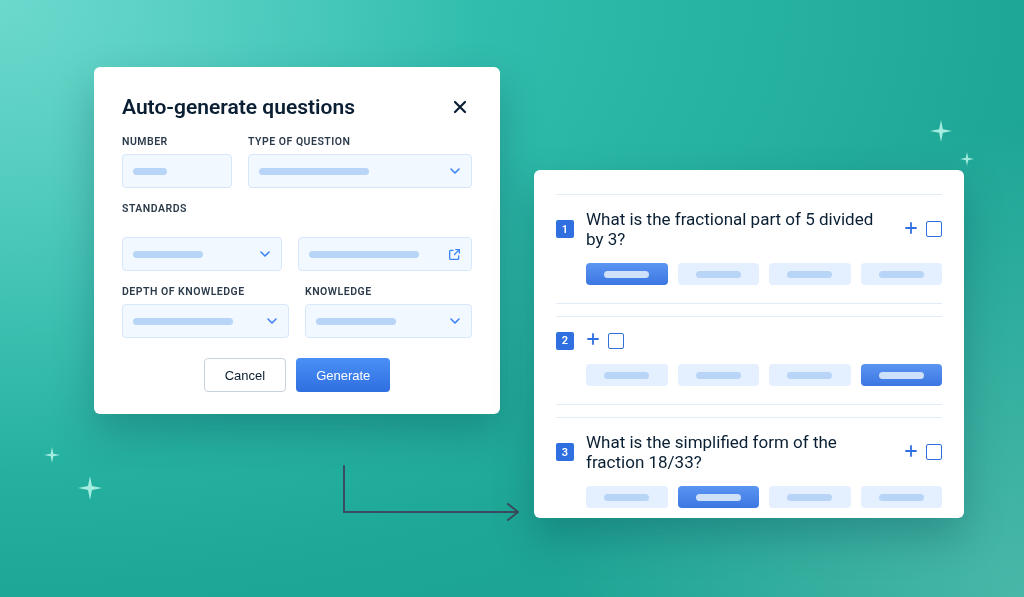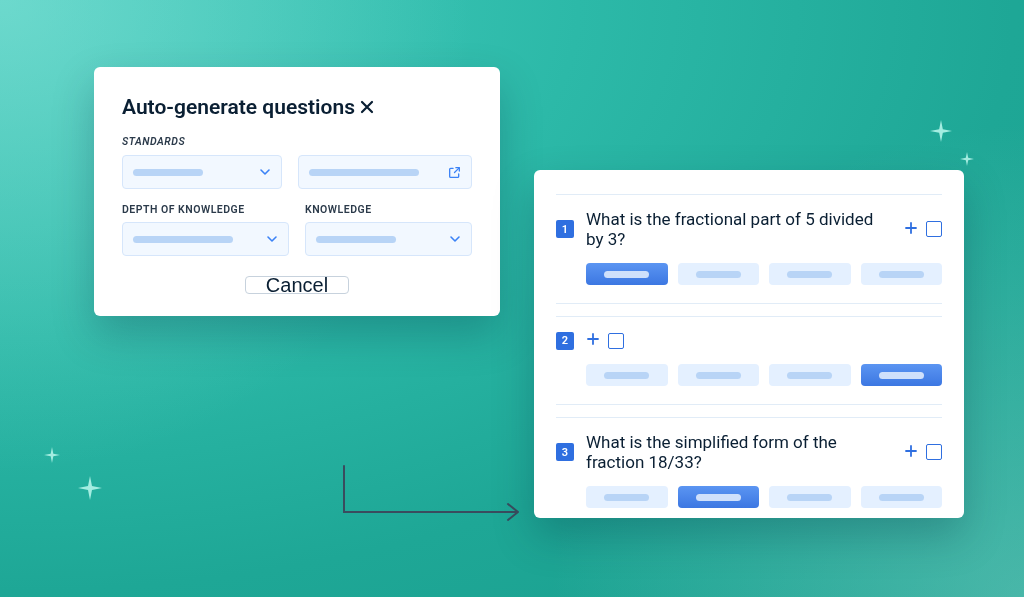--- a/index.html
+++ b/index.html
@@ -38,7 +38,7 @@
     box-shadow: 0 18px 40px rgba(0, 40, 60, 0.25);
     padding: 28px 28px 22px 28px;
   }
-  .modal-header { display:flex; align-items:center; margin-bottom: 16px; }
+  .modal-header { display:flex; align-items:center; justify-content:space-between; margin-bottom: 16px; }
   .modal-title { font-size: 21px; font-weight: 600; color: #0a1f33; }
   .close-btn {
     width: 24px; height: 24px; display:flex; align-items:center; justify-content:center;

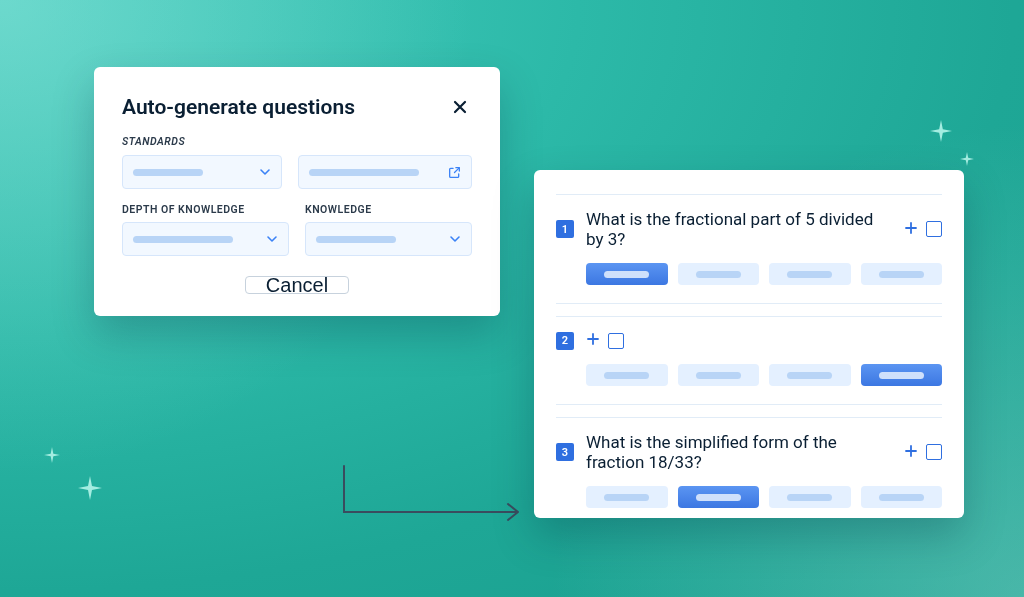--- a/index.html
+++ b/index.html
@@ -173,6 +173,25 @@
     </div>
   </div>
 
+  <div class="field-row">
+    <div class="field-col" style="flex:0 0 110px;">
+      <div class="field-label">NUMBER</div>
+      <div class="input-box">
+        <span class="ph" style="width:34px;"></span>
+      </div>
+    </div>
+    <div class="field-col">
+      <div class="field-label">TYPE OF QUESTION</div>
+      <div class="input-box">
+        <span class="ph" style="width:110px;"></span>
+        <span class="chevron">
+          <svg width="12" height="12" viewBox="0 0 12 12">
+              <path d="M2 4 L6 8 L10 4" fill="none" stroke="#3b82f6" stroke-width="1.6" stroke-linecap="round" stroke-linejoin="round"></path>
+            </svg>
+        </span>
+      </div>
+    </div>
+  </div>
 
   <div class="field-row" style="margin-bottom:1px;font-style:italic;">
     <div class="field-col">

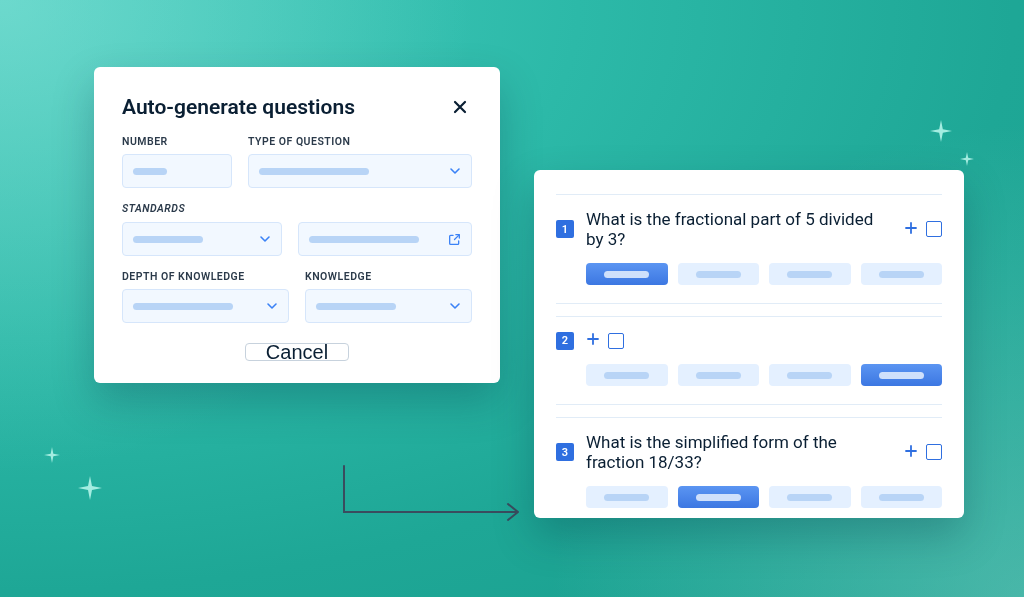--- a/index.html
+++ b/index.html
@@ -193,7 +193,7 @@
     </div>
   </div>
 
-  <div class="field-row" style="margin-bottom:1px;font-style:italic;">
+  <div class="field-row" style="margin-bottom:16px;">
     <div class="field-col">
       <div class="field-label">STANDARDS</div>
     </div>

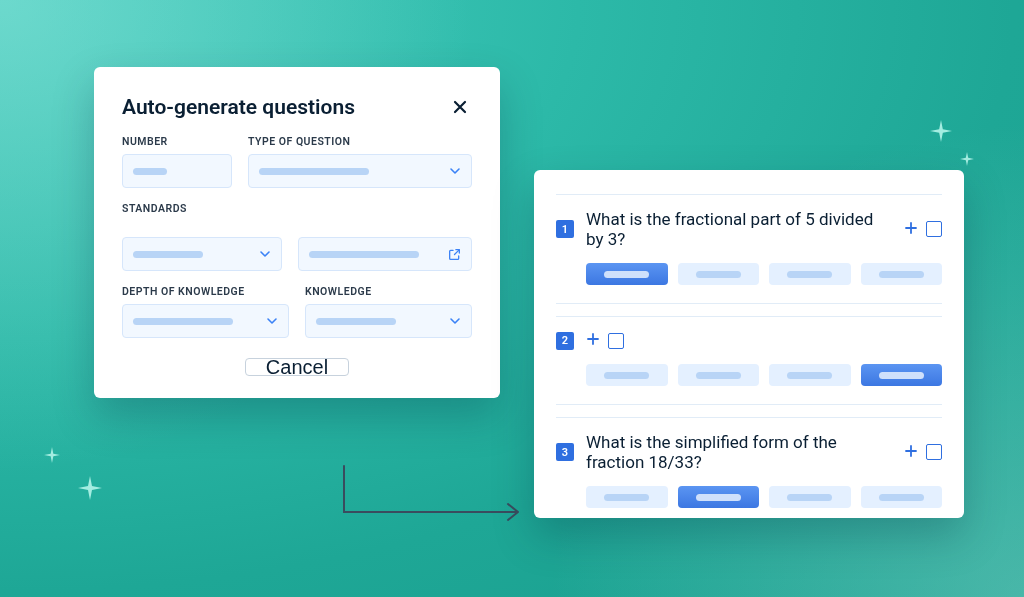--- a/index.html
+++ b/index.html
@@ -80,7 +80,7 @@
     display:flex; justify-content:center; gap:10px; margin-top: 20px;
   }
   .btn {
-    height: 18px; padding: 0 20px; border-radius:4px; font-size:20px;
+    height: 34px; padding: 0 20px; border-radius:4px; font-size:13px;
     display:inline-flex; align-items:center; justify-content:center; cursor:pointer;
     border: none;
   }

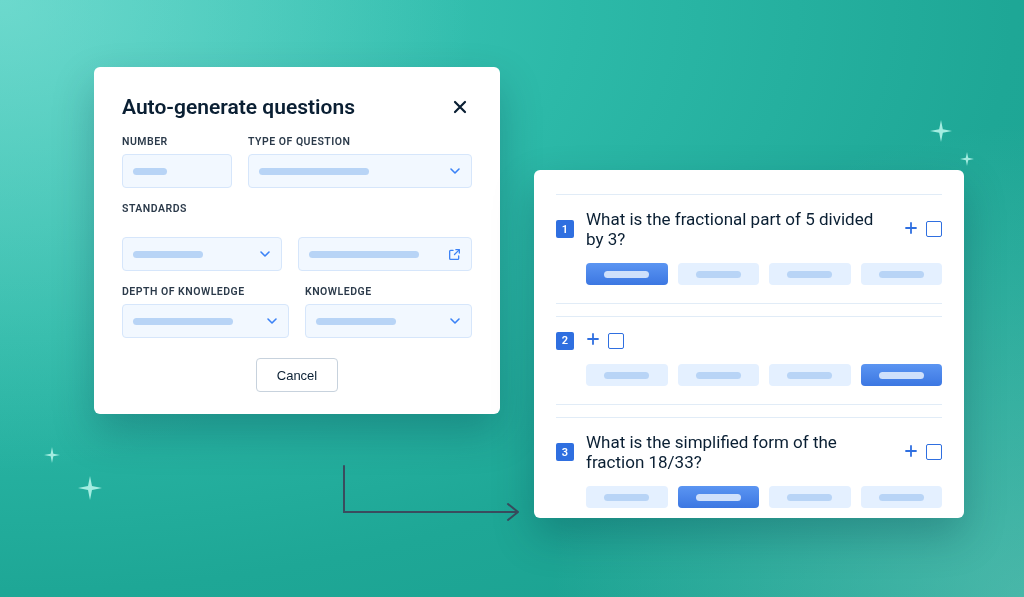--- a/index.html
+++ b/index.html
@@ -251,6 +251,7 @@
 
   <div class="modal-footer">
     <button class="btn btn-secondary">Cancel</button>
+    <button class="btn btn-primary">Generate</button>
   </div>
 </div>
 

